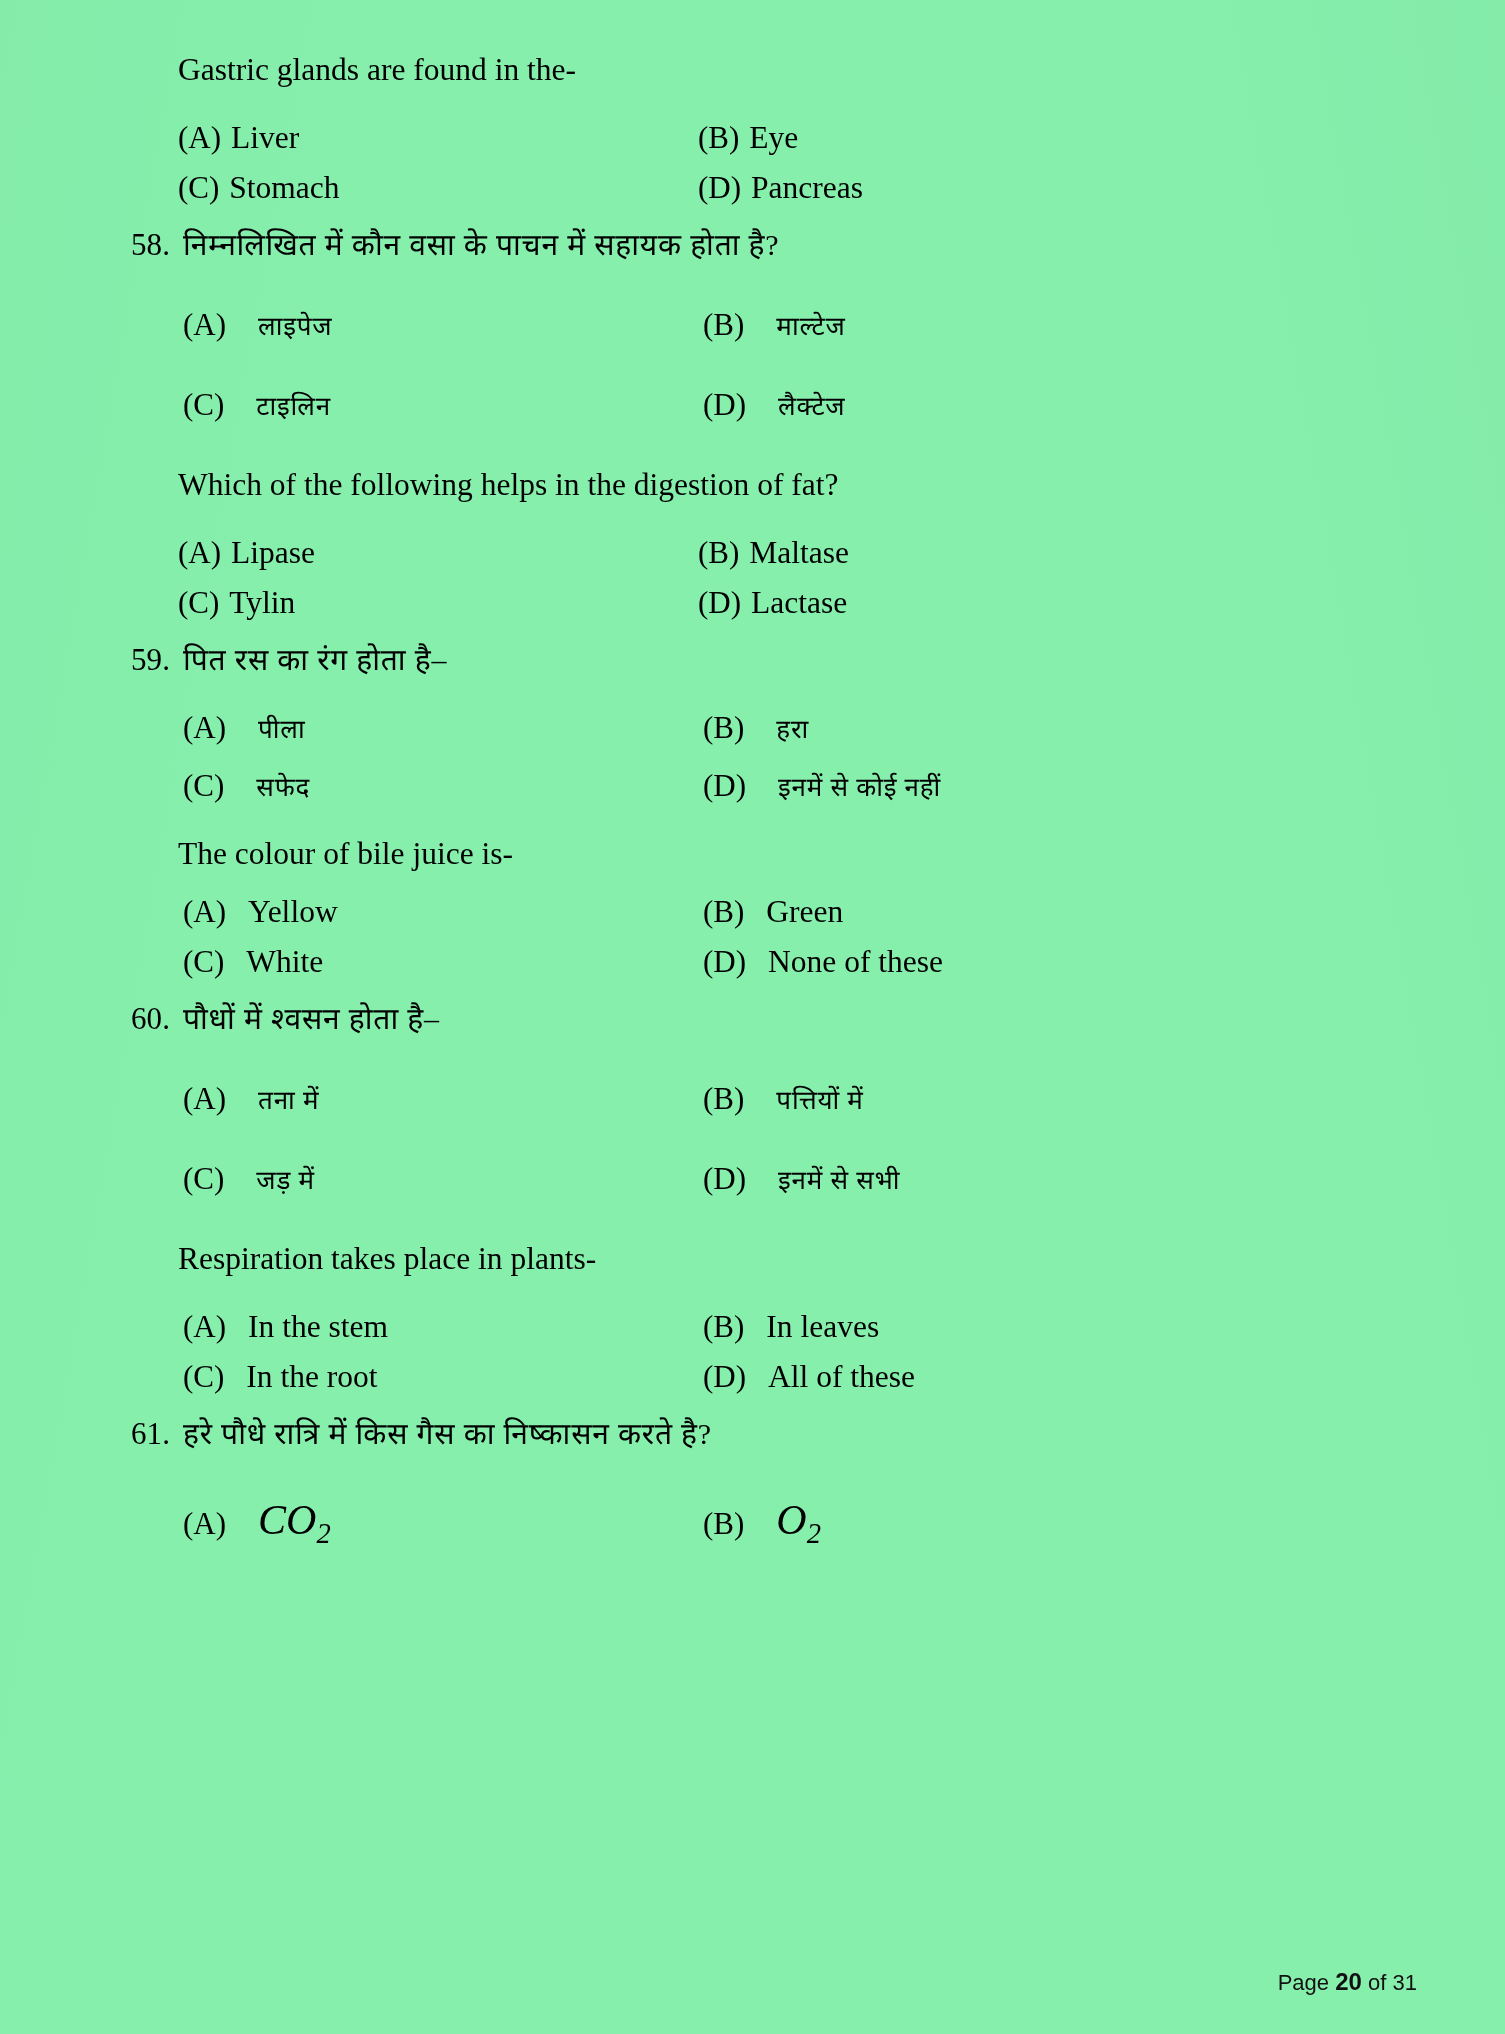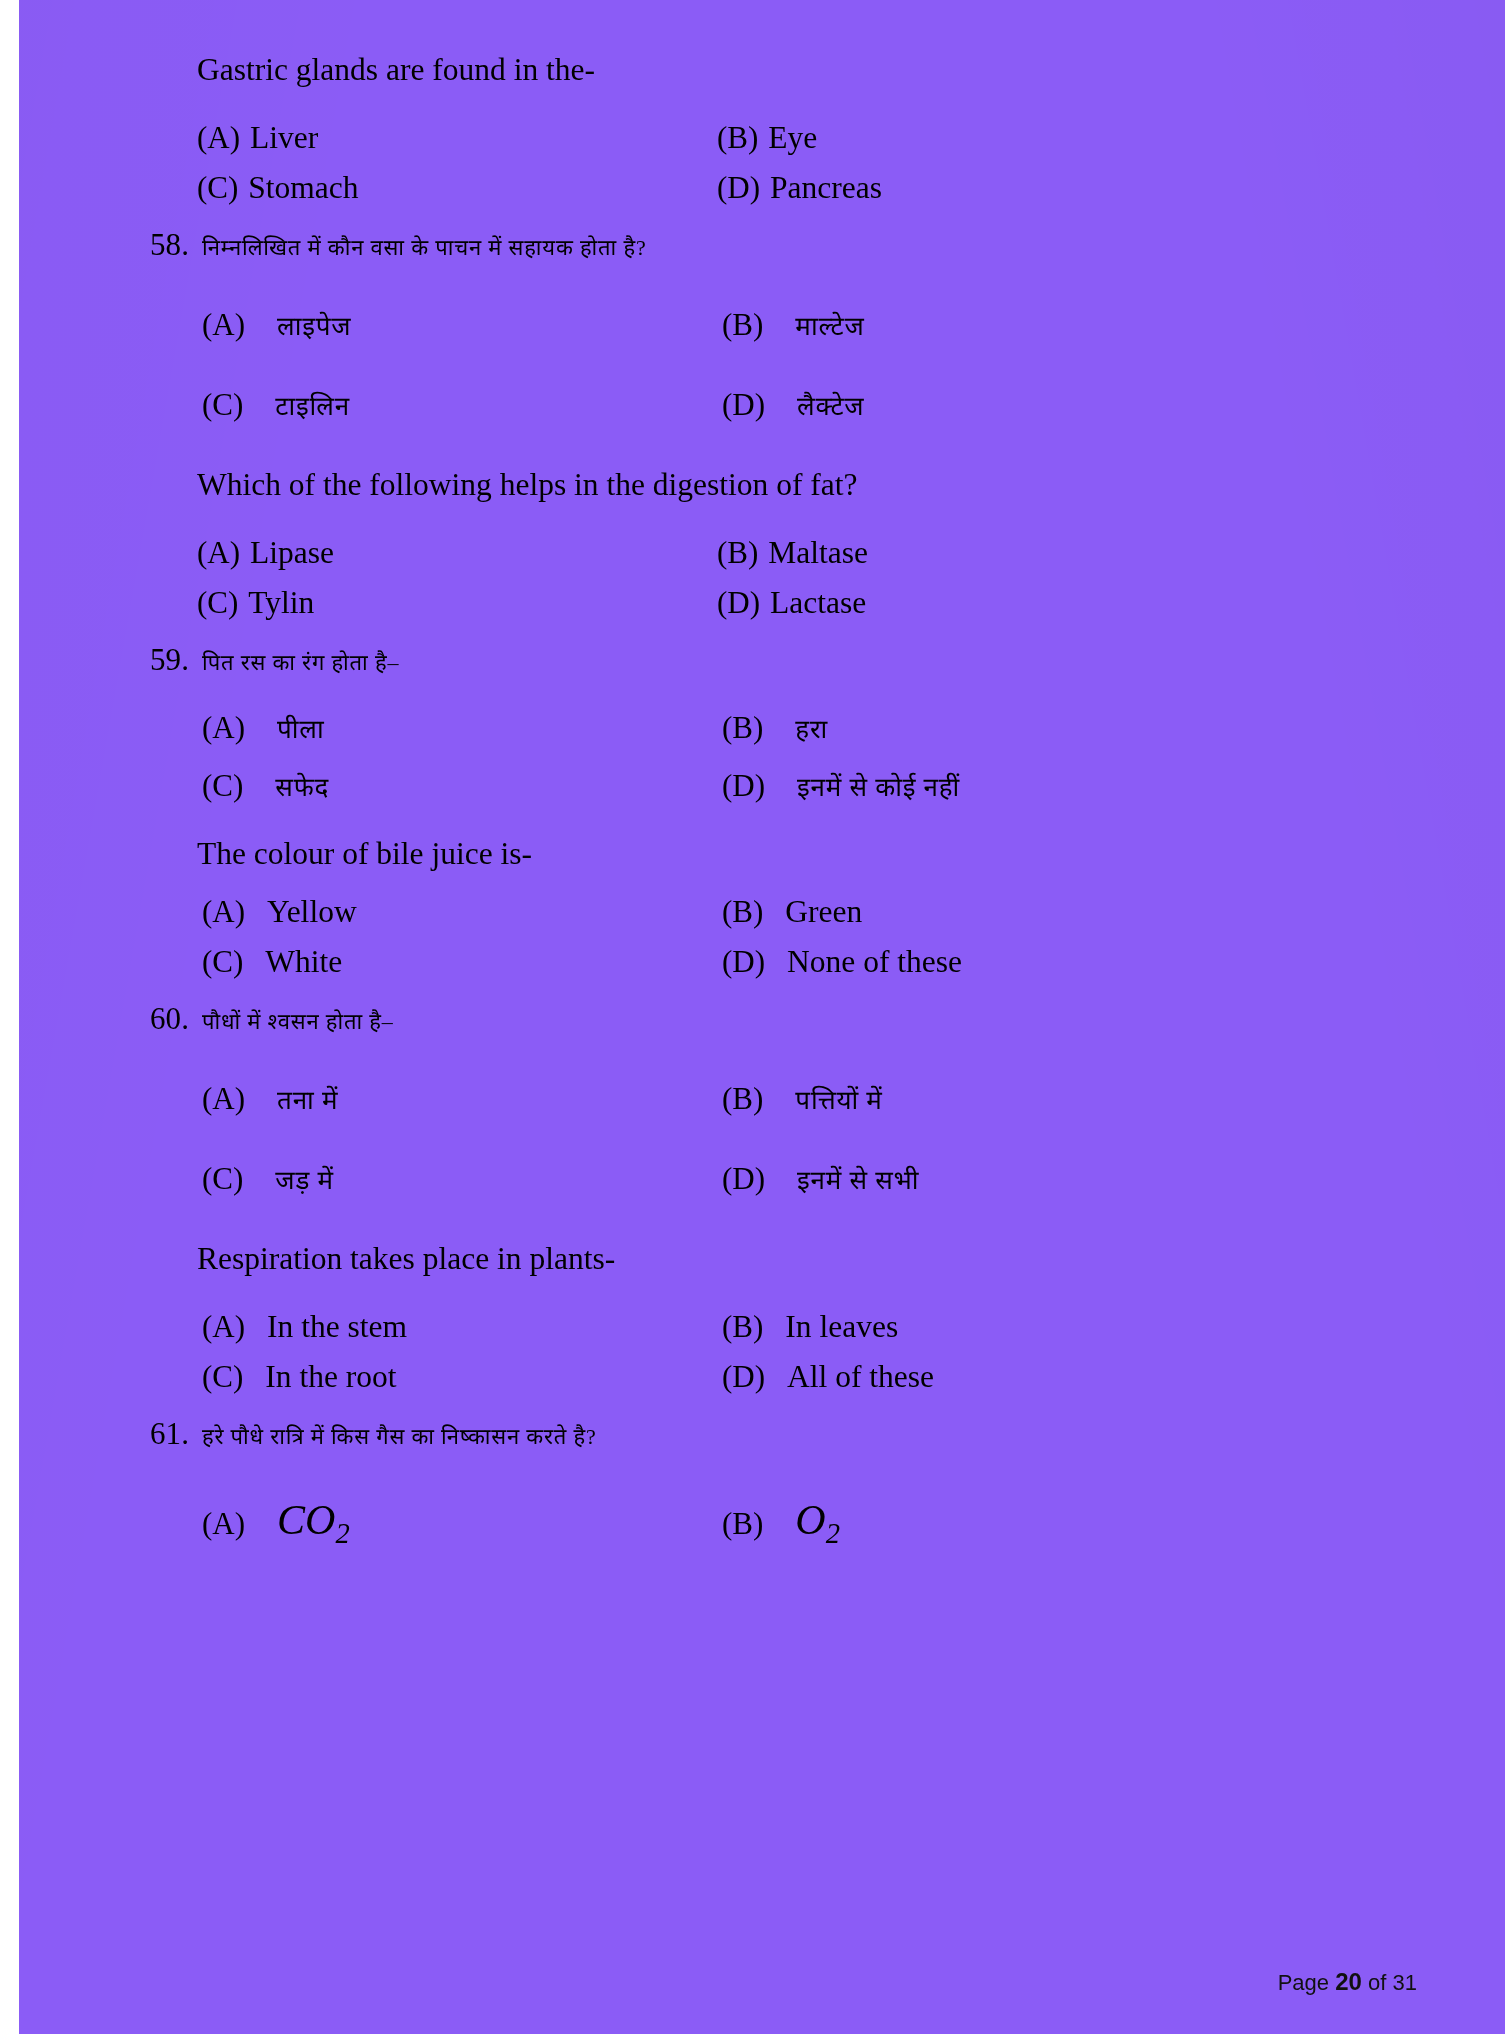--- a/index.html
+++ b/index.html
@@ -19,9 +19,8 @@
   .page {
     position: absolute;
     inset: 0;
-    background: #8b5cf6;
+    background: #86efac;
     padding: 4px;
-    margin-left: 19px;
   }
 
   

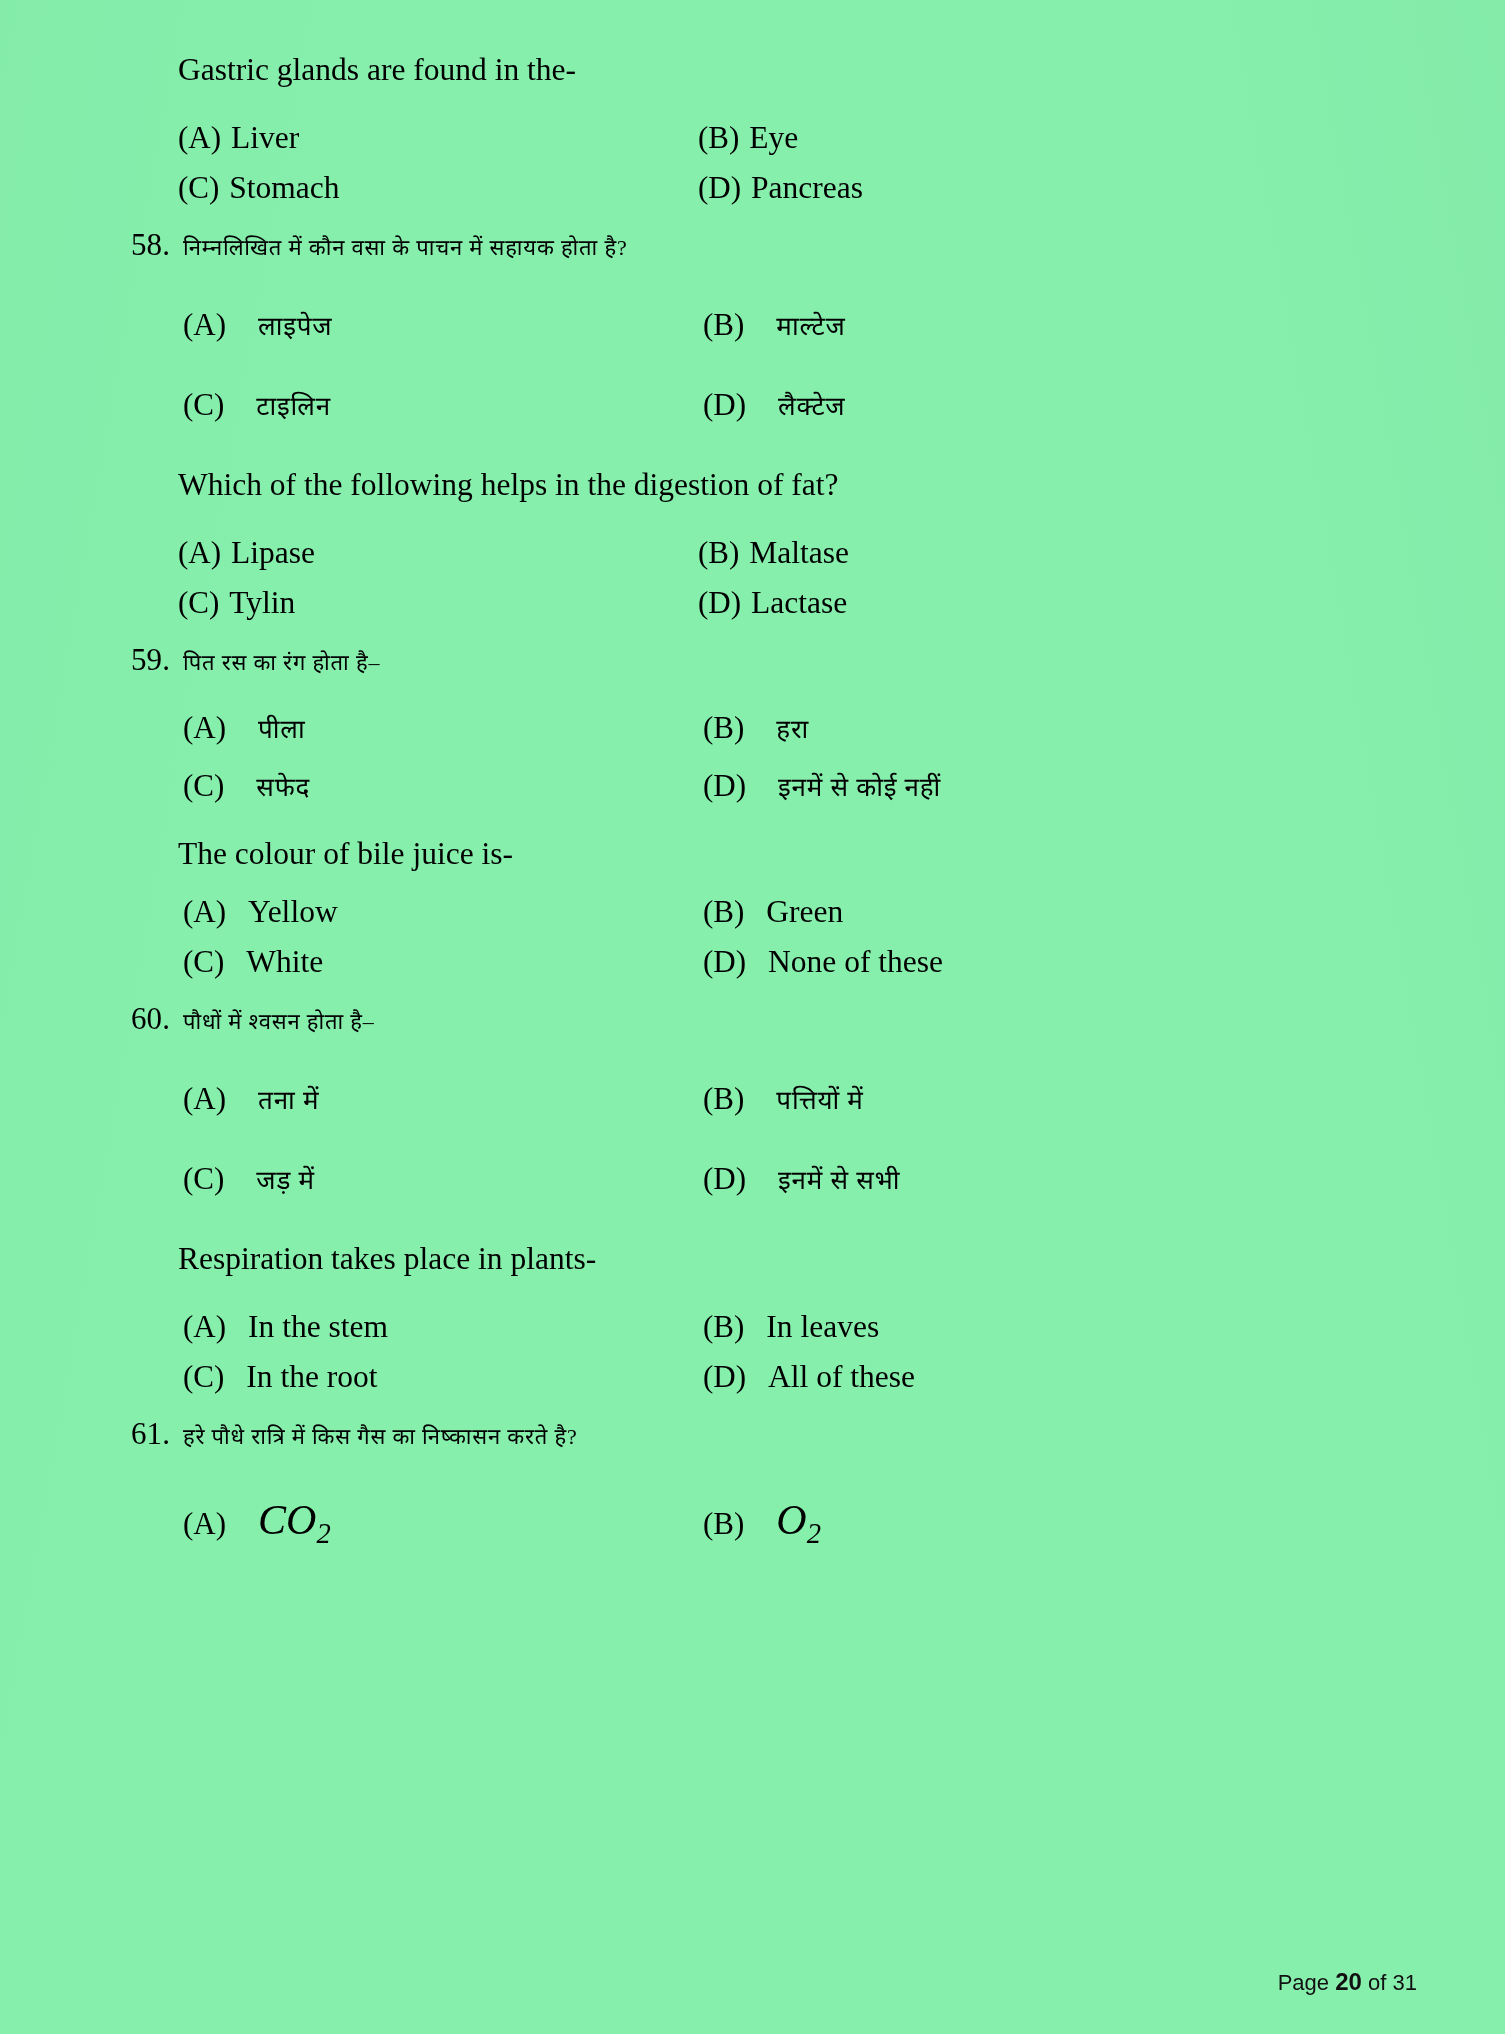--- a/index.html
+++ b/index.html
@@ -56,7 +56,7 @@
   }
   .q-text-hi {
     font-family: "Liberation Serif", "DejaVu Serif", serif;
-    font-size: 22px;
+    font-size: 30px;
     letter-spacing: 0.8px;
   }
 

